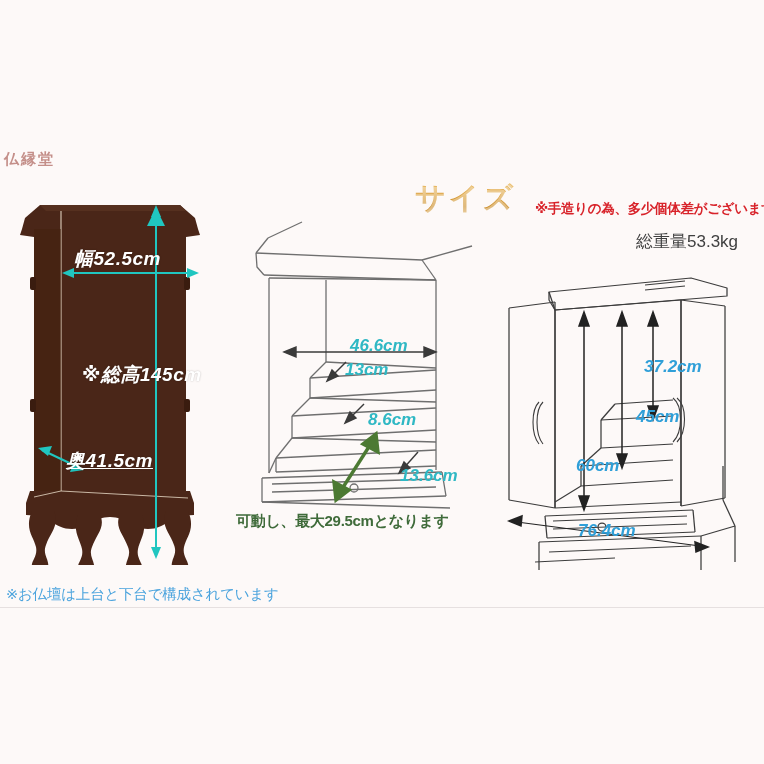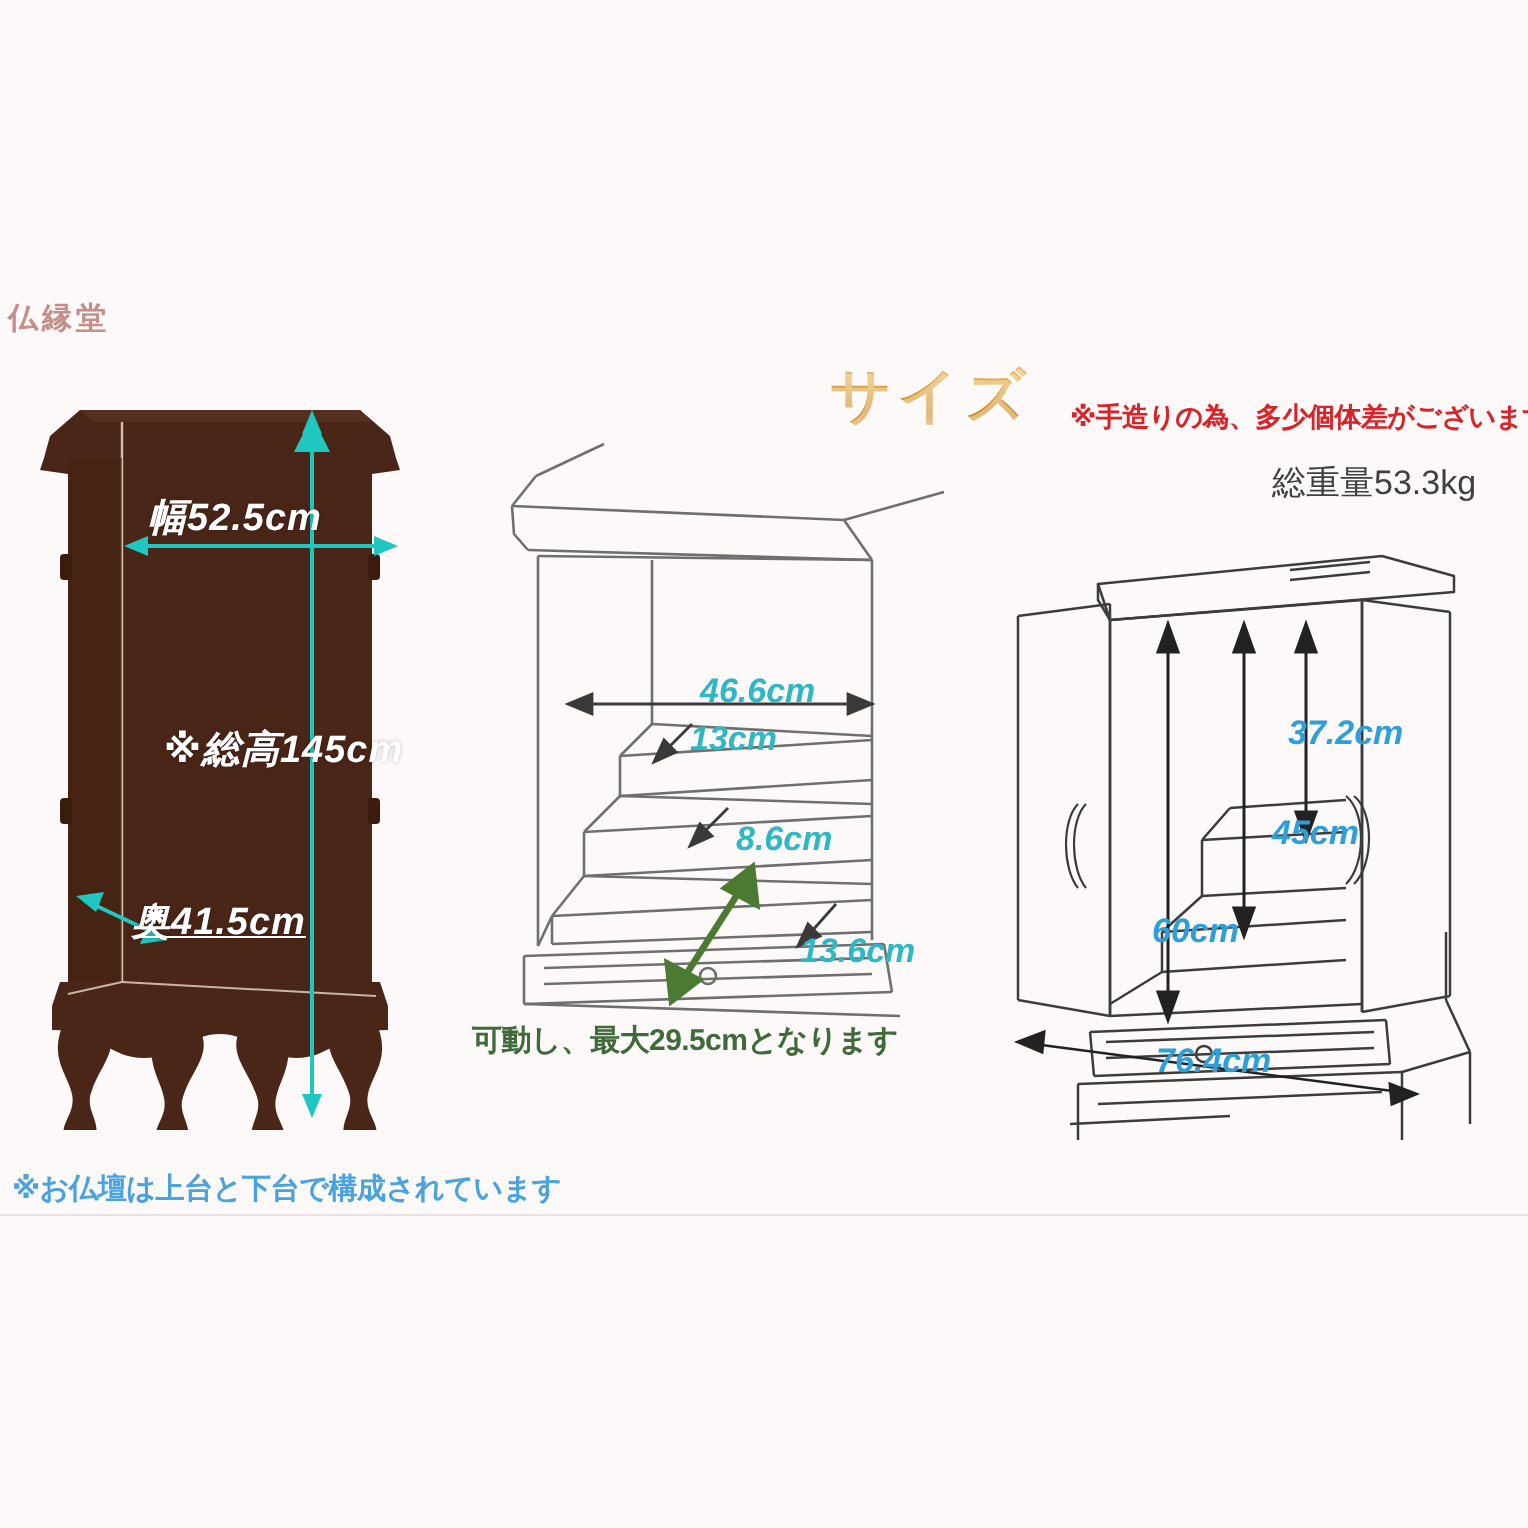--- a/index.html
+++ b/index.html
@@ -53,7 +53,7 @@
   
   #bottom-note{
     left:6px;top:585px;
-    font-size:14.5px;font-weight:700;
+    font-size:14.5px;font-weight:400;
     color:#4aa3dd;
     white-space:nowrap;
     letter-spacing:-0.2px;

